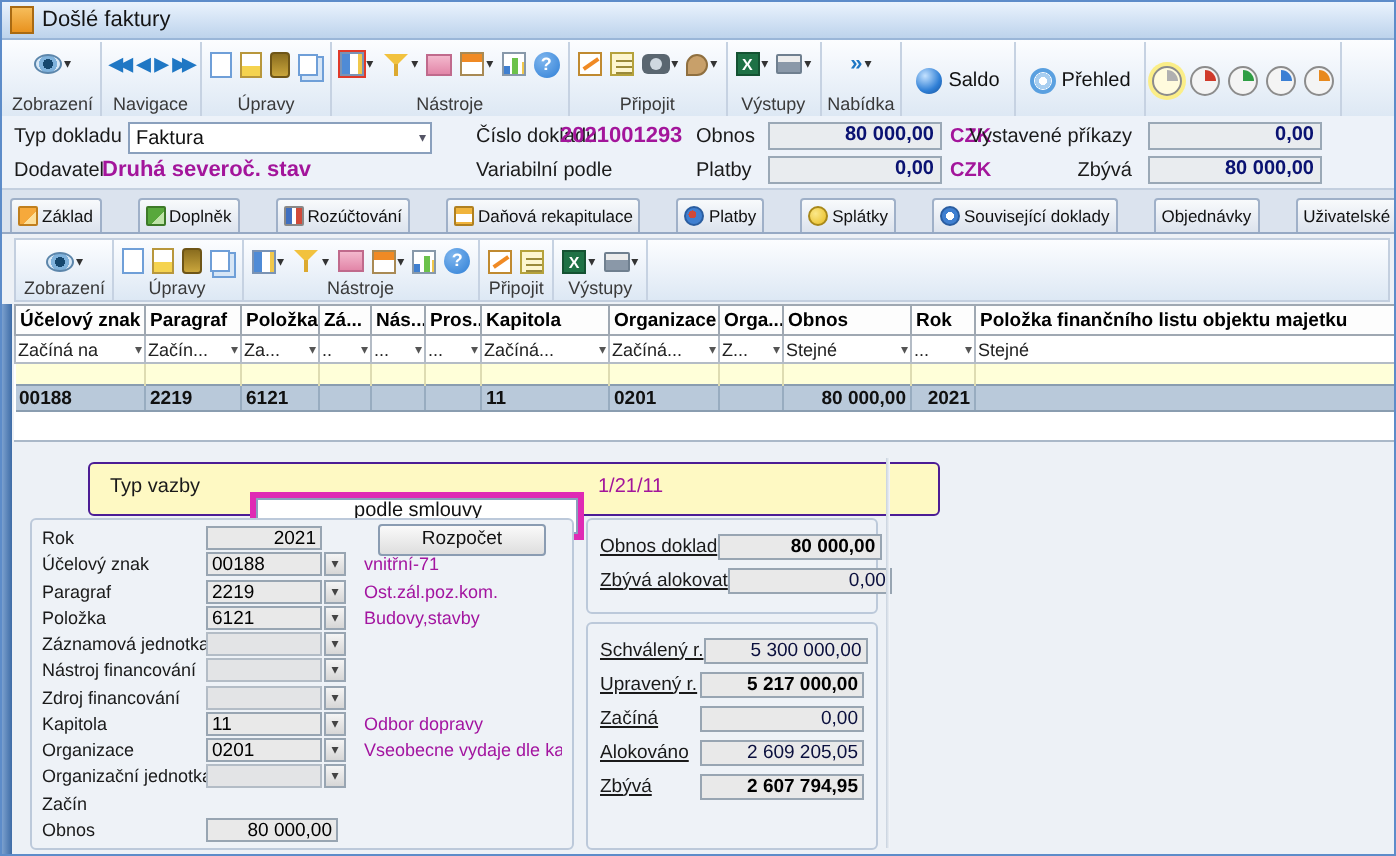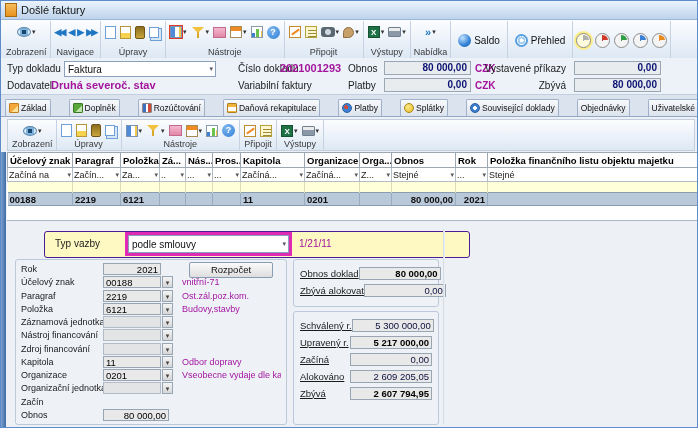--- a/index.html
+++ b/index.html
@@ -284,7 +284,7 @@
 
     <span class="hf-label" style="left:6px;top:22px;">Dodavatel</span>
     <span class="hf-label magenta" style="left:50px;top:21px;font-size:11px;">Druhá severoč. stav</span>
-    <span class="hf-label" style="left:237px;top:22px;">Variabilní faktury</span>
+    <span class="hf-label" style="left:237px;top:22px;">Variabilní podle</span>
     <span class="hf-label magenta" style="left:263px;top:21px;font-size:11px;margin-top:44px;">20210614</span>
     <span class="hf-label" style="left:347px;top:22px;">Platby</span>
     <span class="sunkbox" style="left:383px;top:20px;width:87px;">0,00</span>

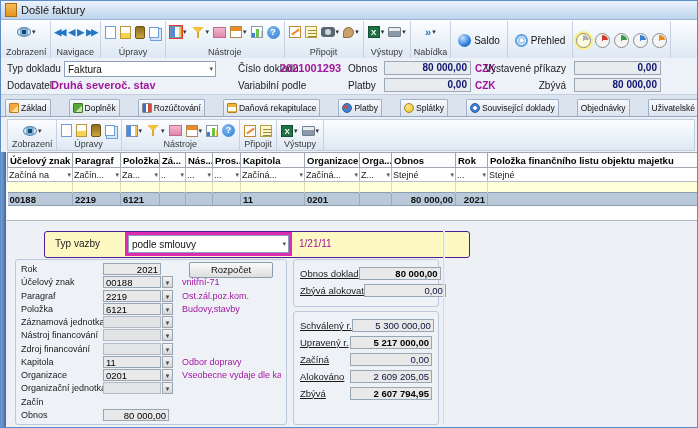--- a/index.html
+++ b/index.html
@@ -98,7 +98,7 @@
 
   .linkband{position:absolute;top:230px;left:14px;width:424px;height:25px;border:1px solid #4c1d95;border-radius:3px;background:#fef9c3;margin-left:29px;}
   .lb-label{position:absolute;left:10px;top:6px;font-size:10px;color:#1a1a1a;}
-  .lb-combo{left:83px;top:3px;width:161px;height:18px;outline:3px solid #df2bb4;}
+  .lb-combo{left:83px;top:17px;width:161px;height:18px;outline:3px solid #df2bb4;flex-direction:column;}
   .lb-note{position:absolute;left:254px;top:6px;font-size:10px;color:#a3159b;}
 
   .groupbox{position:absolute;border:1px solid #bcc9da;border-radius:3px;background:#eef2f7;box-sizing:border-box;}

